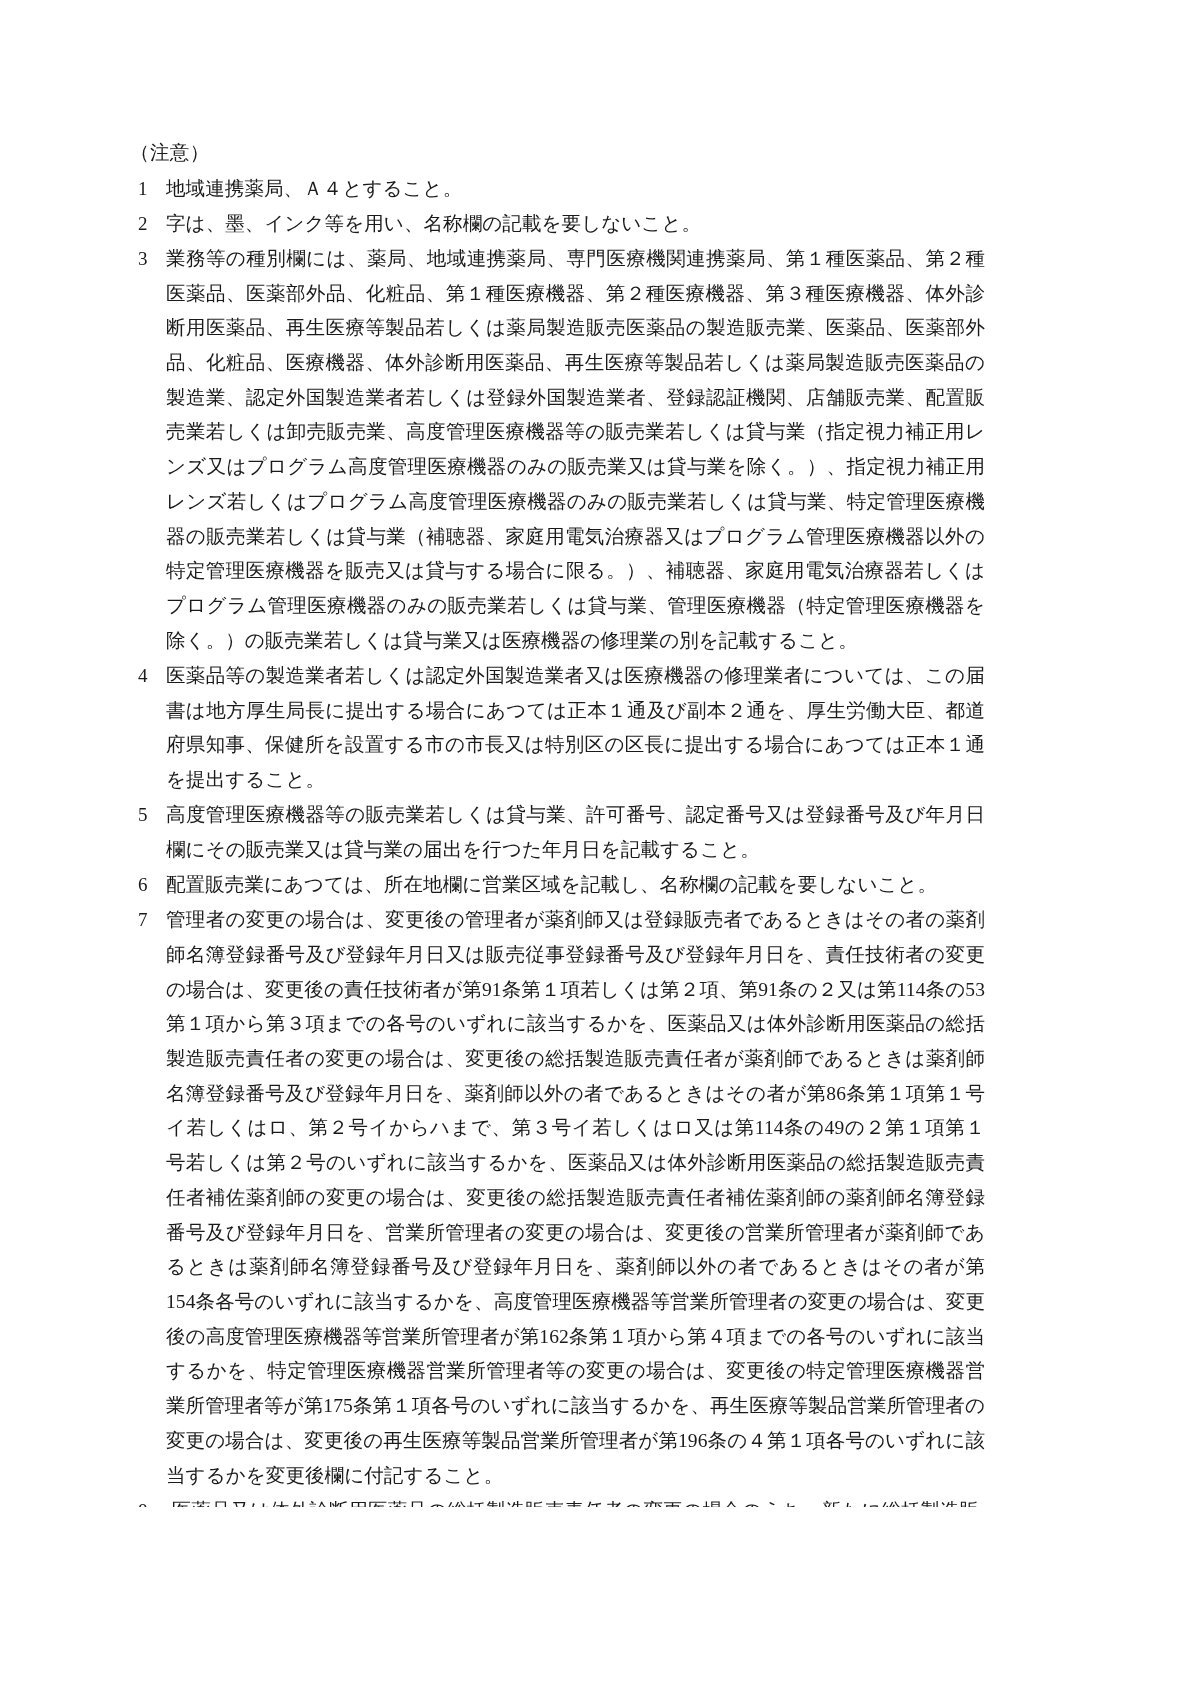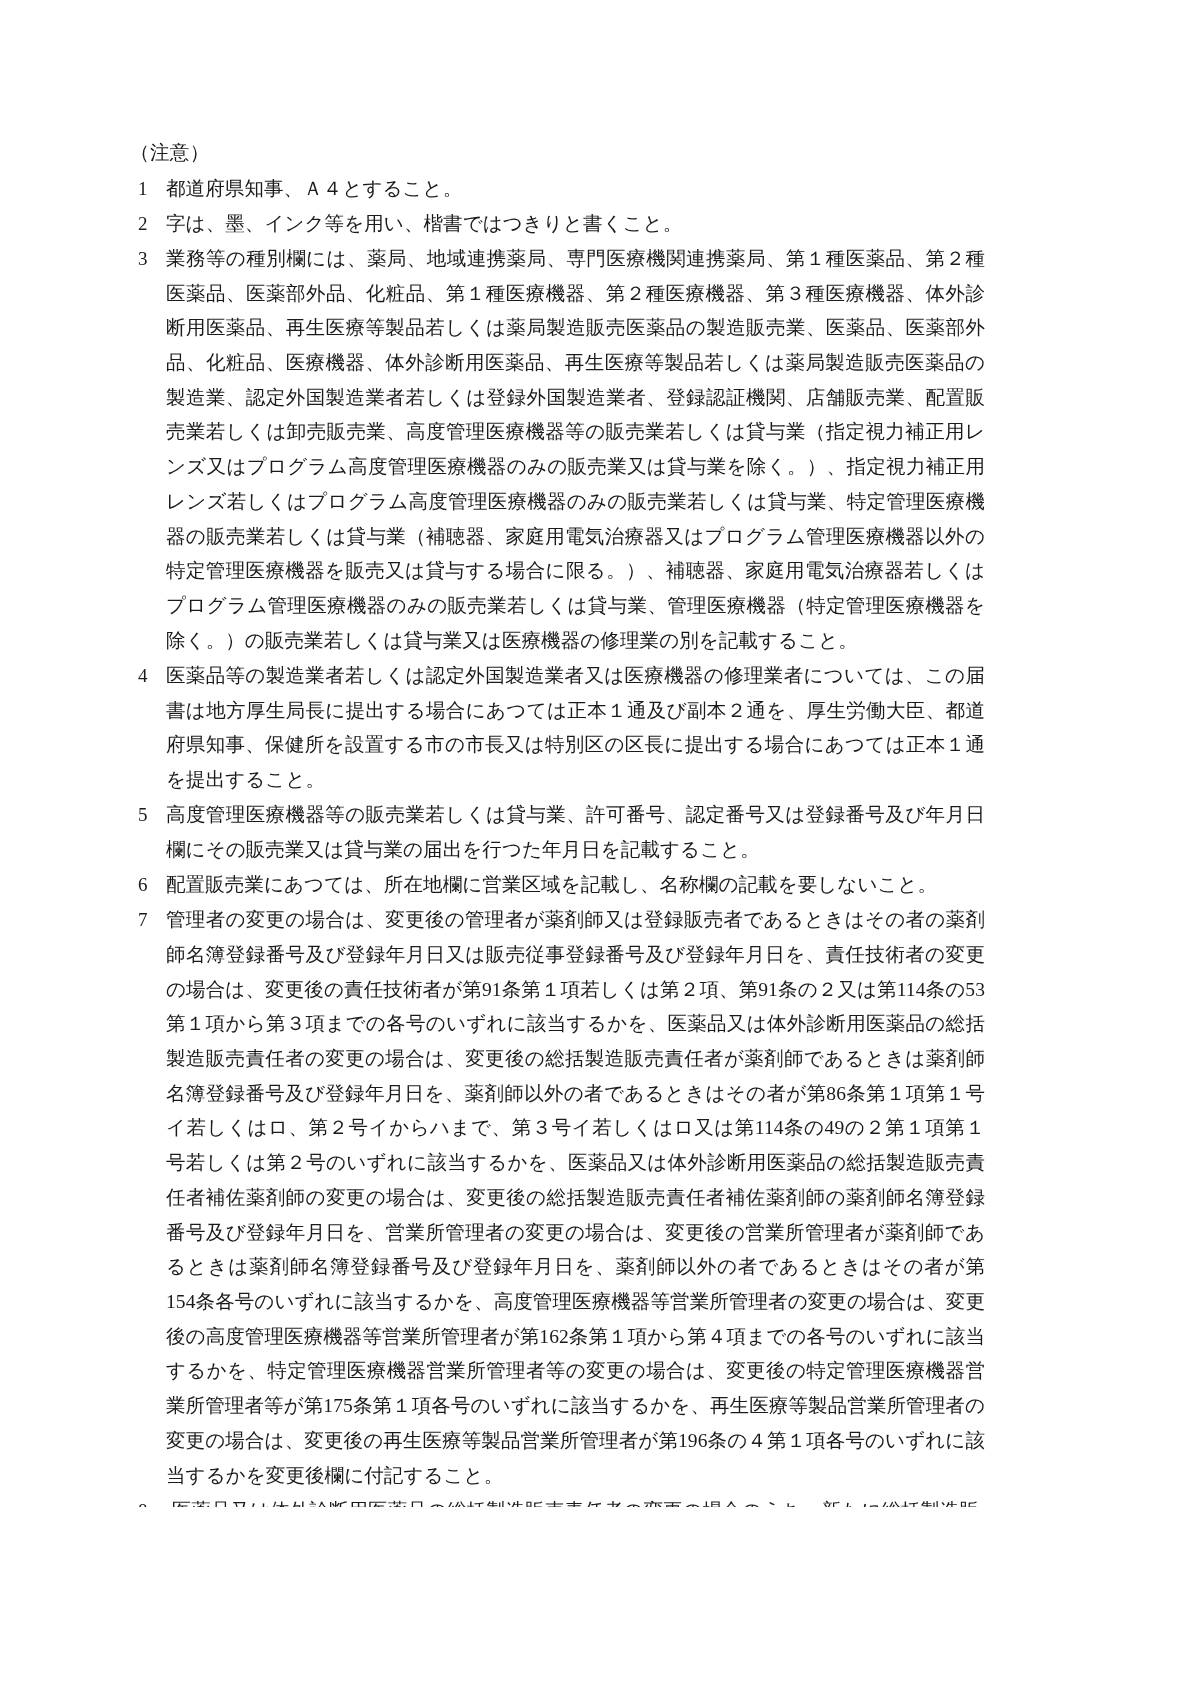--- a/index.html
+++ b/index.html
@@ -80,7 +80,7 @@
 
       <li class="note-item">
         <span class="note-num">1</span>
-        <span class="note-text">都道府県知事、Ａ４とすること。</span>
+        <span class="note-text">地域連携薬局、Ａ４とすること。</span>
       </li>
 
       <li class="note-item">

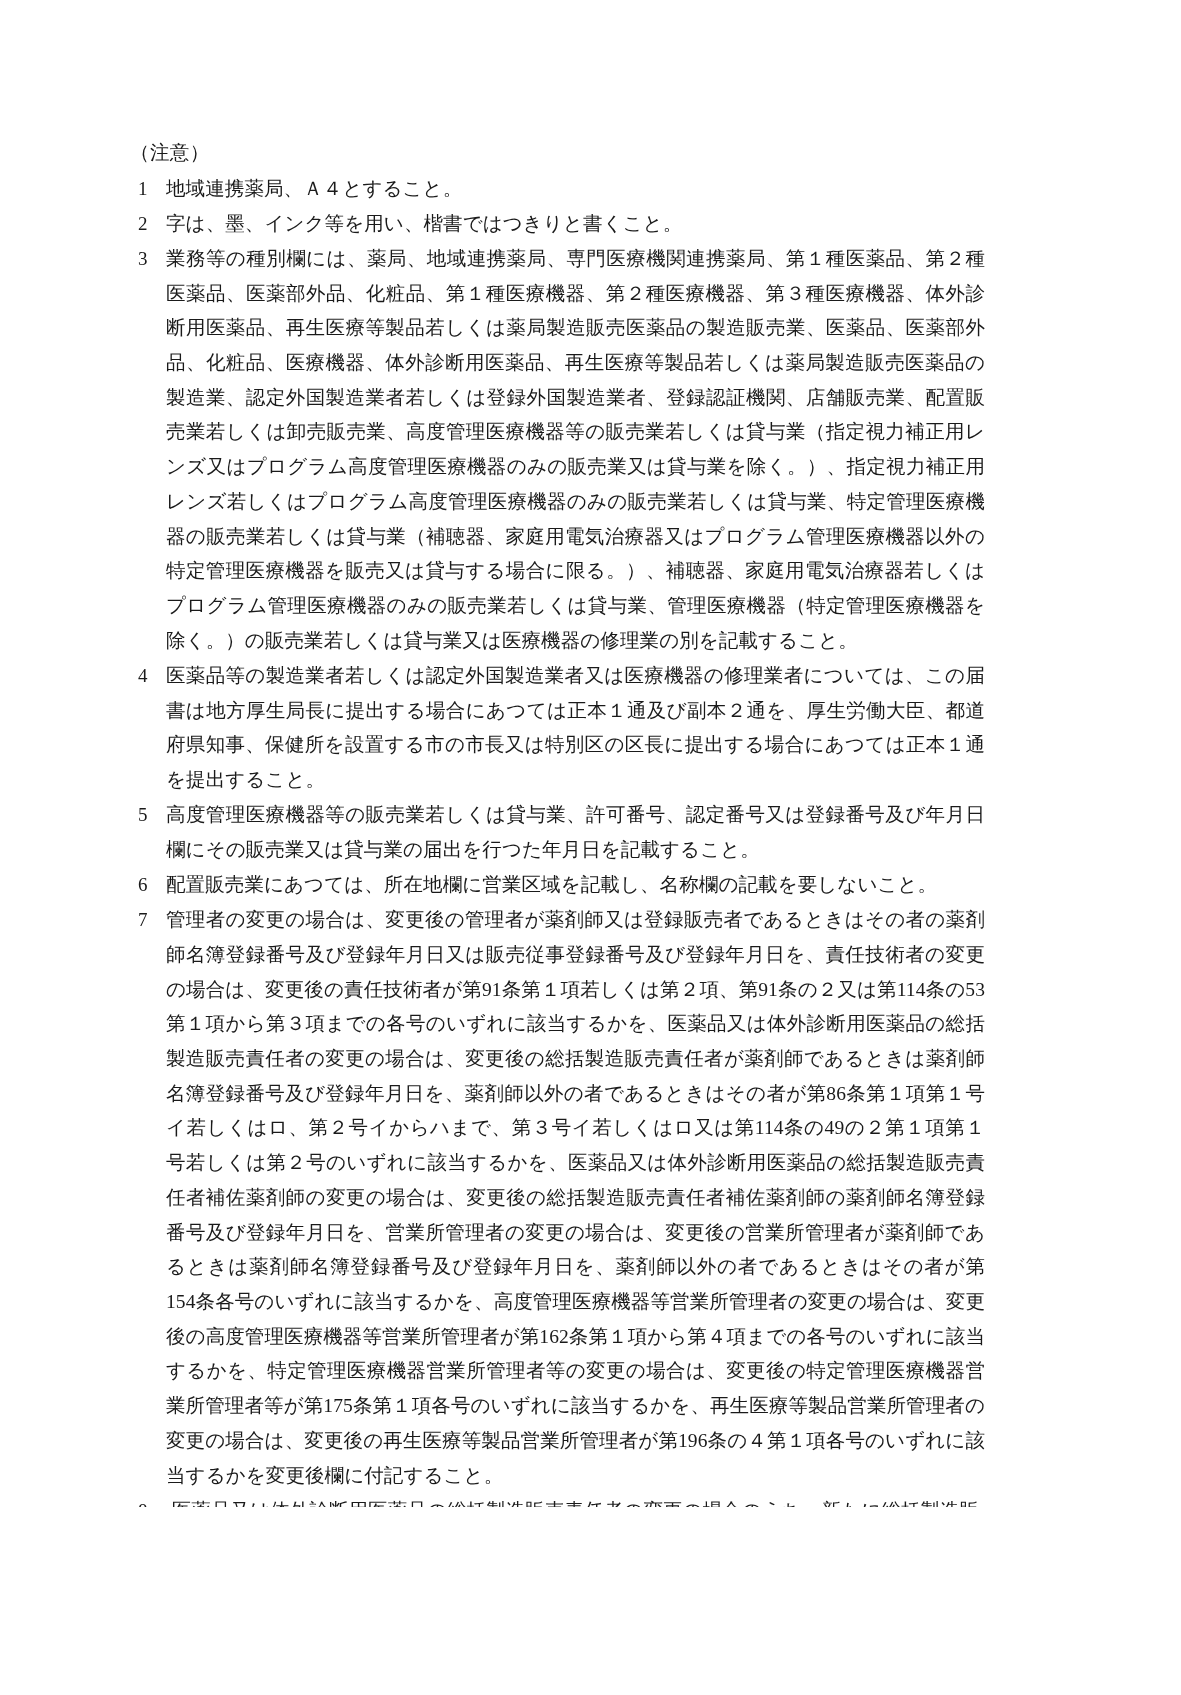--- a/index.html
+++ b/index.html
@@ -85,7 +85,7 @@
 
       <li class="note-item">
         <span class="note-num">2</span>
-        <span class="note-text">字は、墨、インク等を用い、楷書ではつきりと書くこと。</span>
+        <span class="note-text">字は、墨、インク等を用い、名称欄の記載を要しないこと。</span>
       </li>
 
       <li class="note-item">

